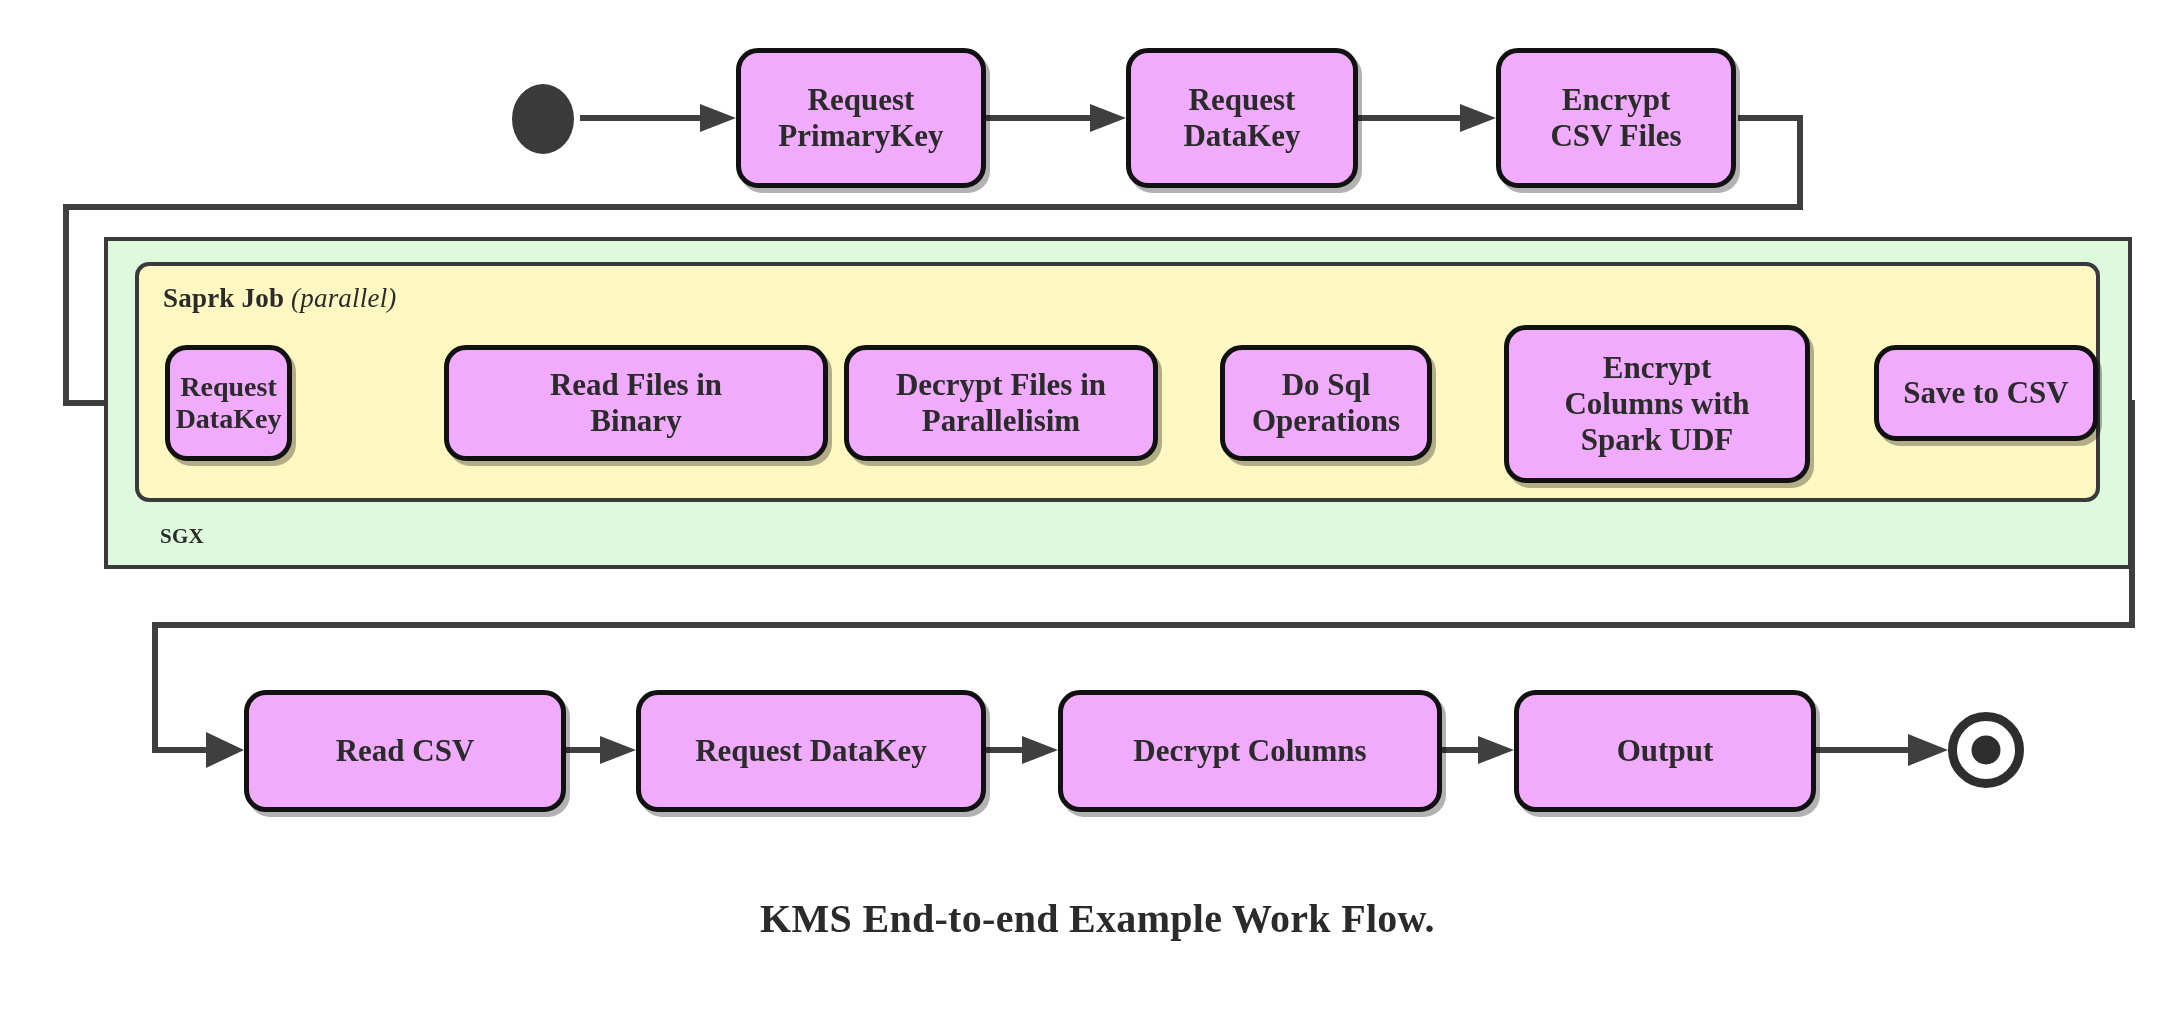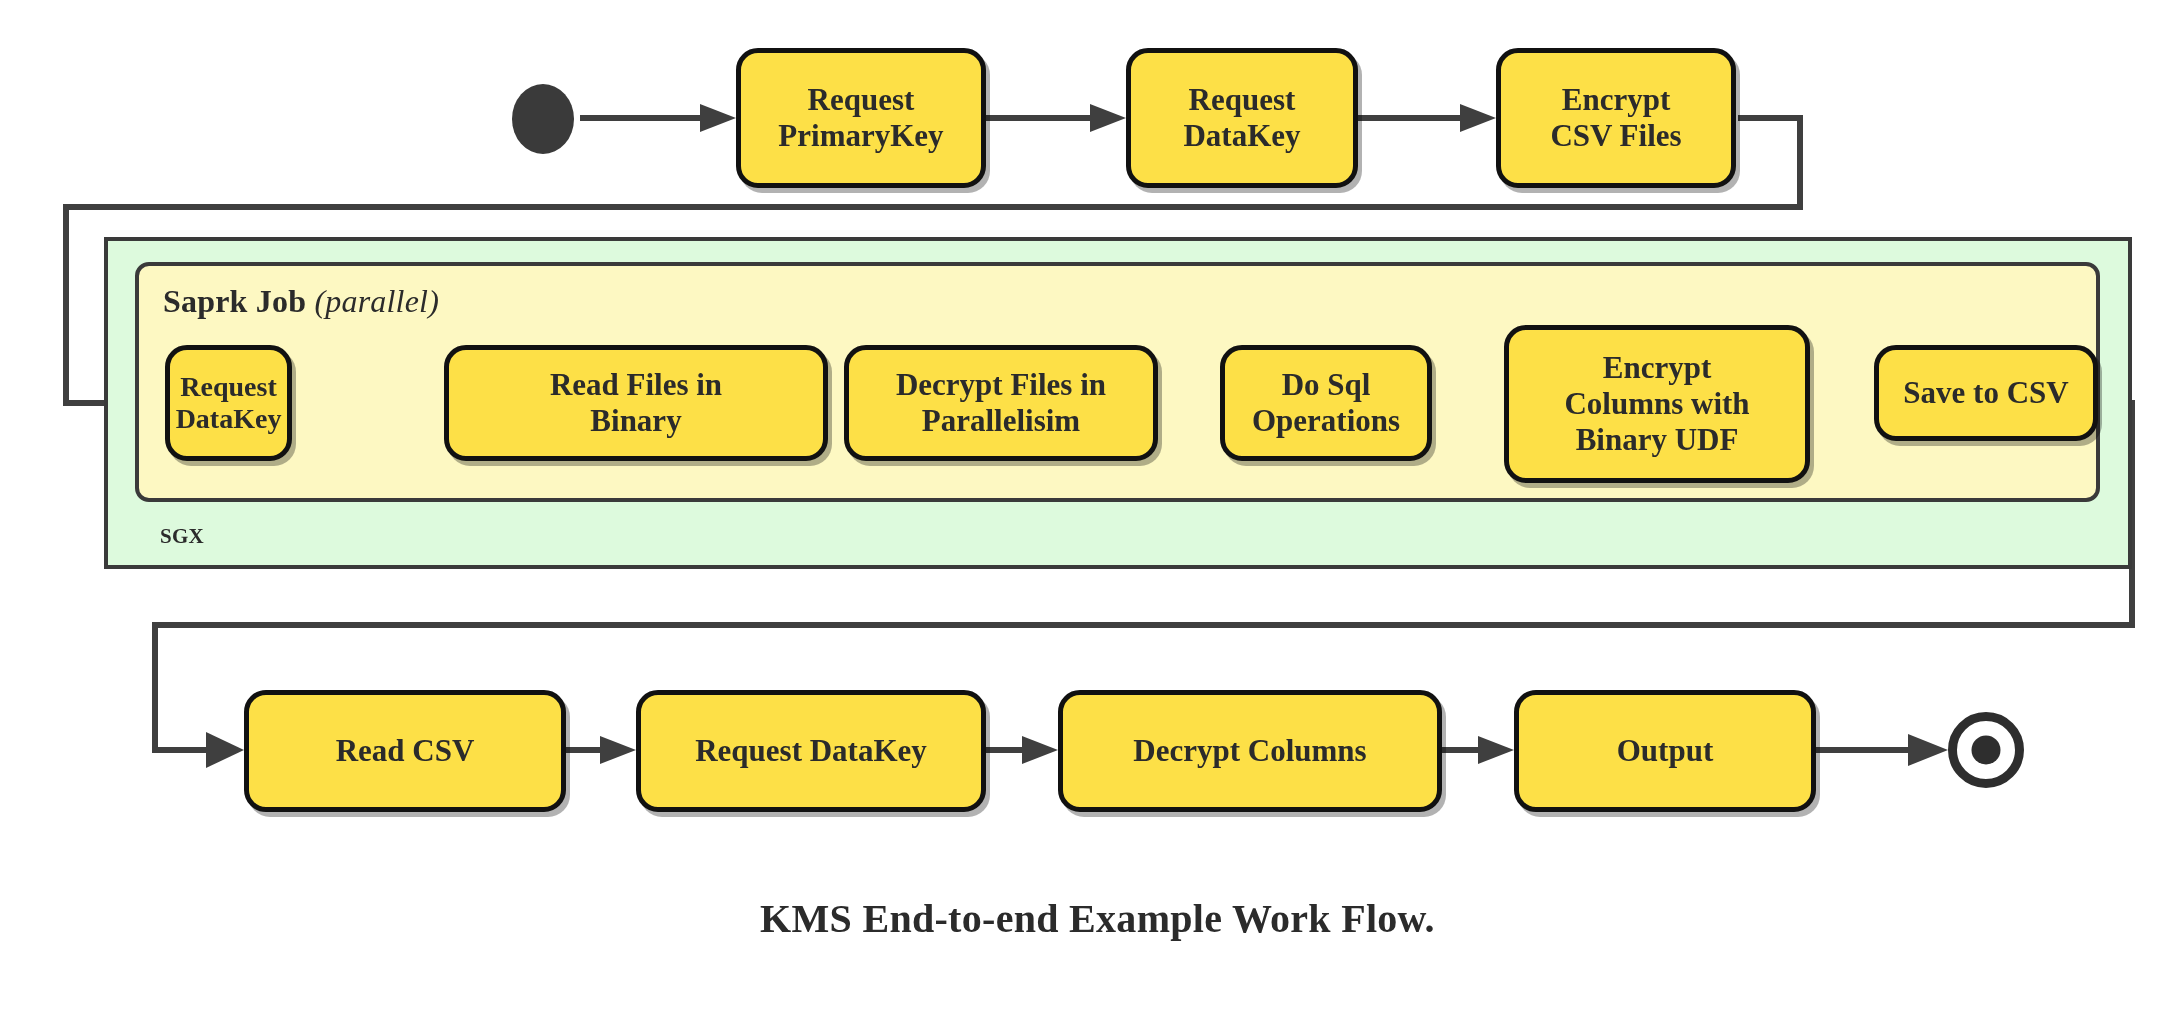--- a/index.html
+++ b/index.html
@@ -26,7 +26,7 @@
   
   .node{
     position:absolute;box-sizing:border-box;
-    background:#fde047;border:5px solid #111111;border-radius:22px;
+    background:#f0abfc;border:5px solid #111111;border-radius:22px;
     display:flex;align-items:center;justify-content:center;text-align:center;
     font-weight:bold;font-size:31px;line-height:1.16;color:#2b2b2b;
     padding:20px 10px;

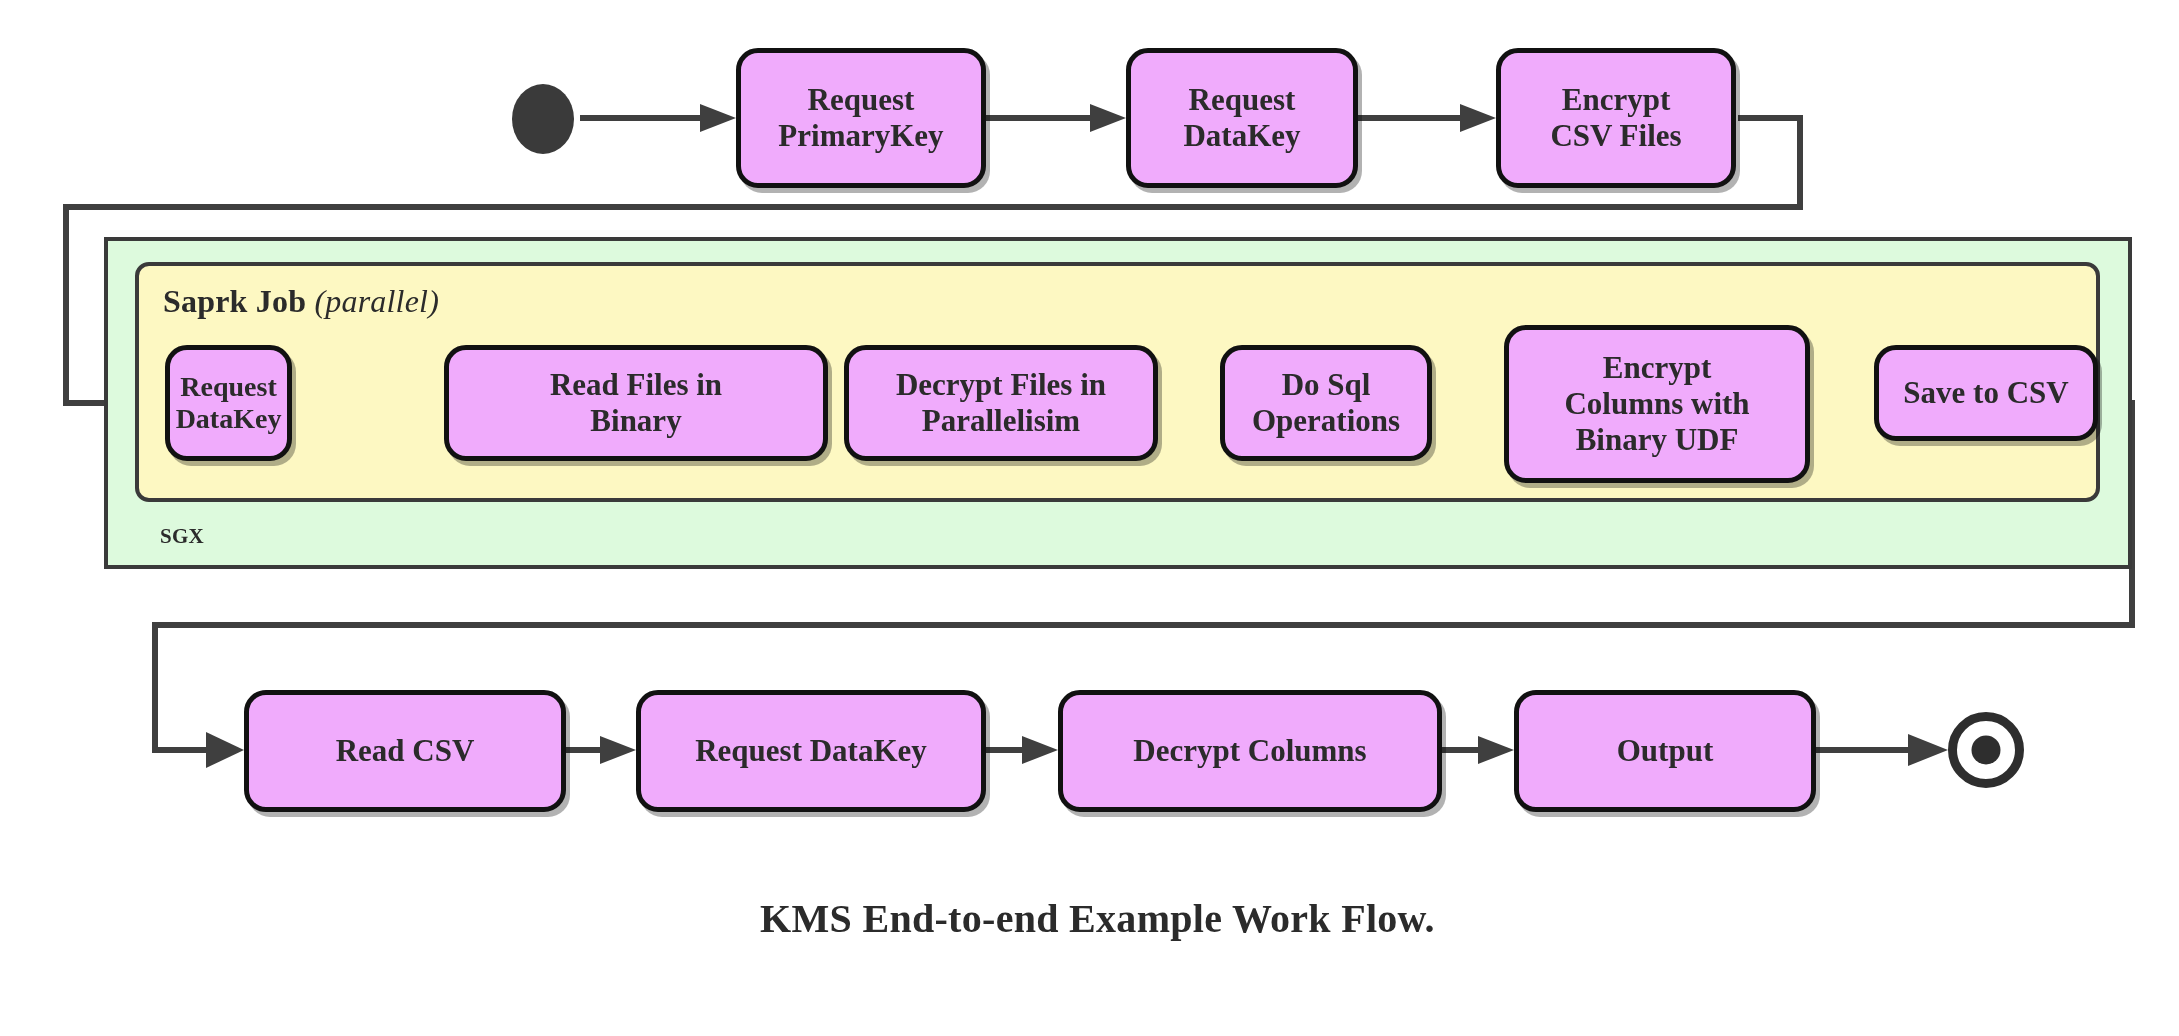--- a/index.html
+++ b/index.html
@@ -19,7 +19,7 @@
     position:absolute;font-weight:bold;white-space:nowrap;
     letter-spacing:.2px;color:#2b2b2b;
   }
-  .lbl-spark{font-size:32px;}
+  .lbl-spark{font-size:27px;}
   .lbl-spark .ital{font-style:italic;font-weight:normal;}
   .lbl-sgx{font-size:21px;}
 

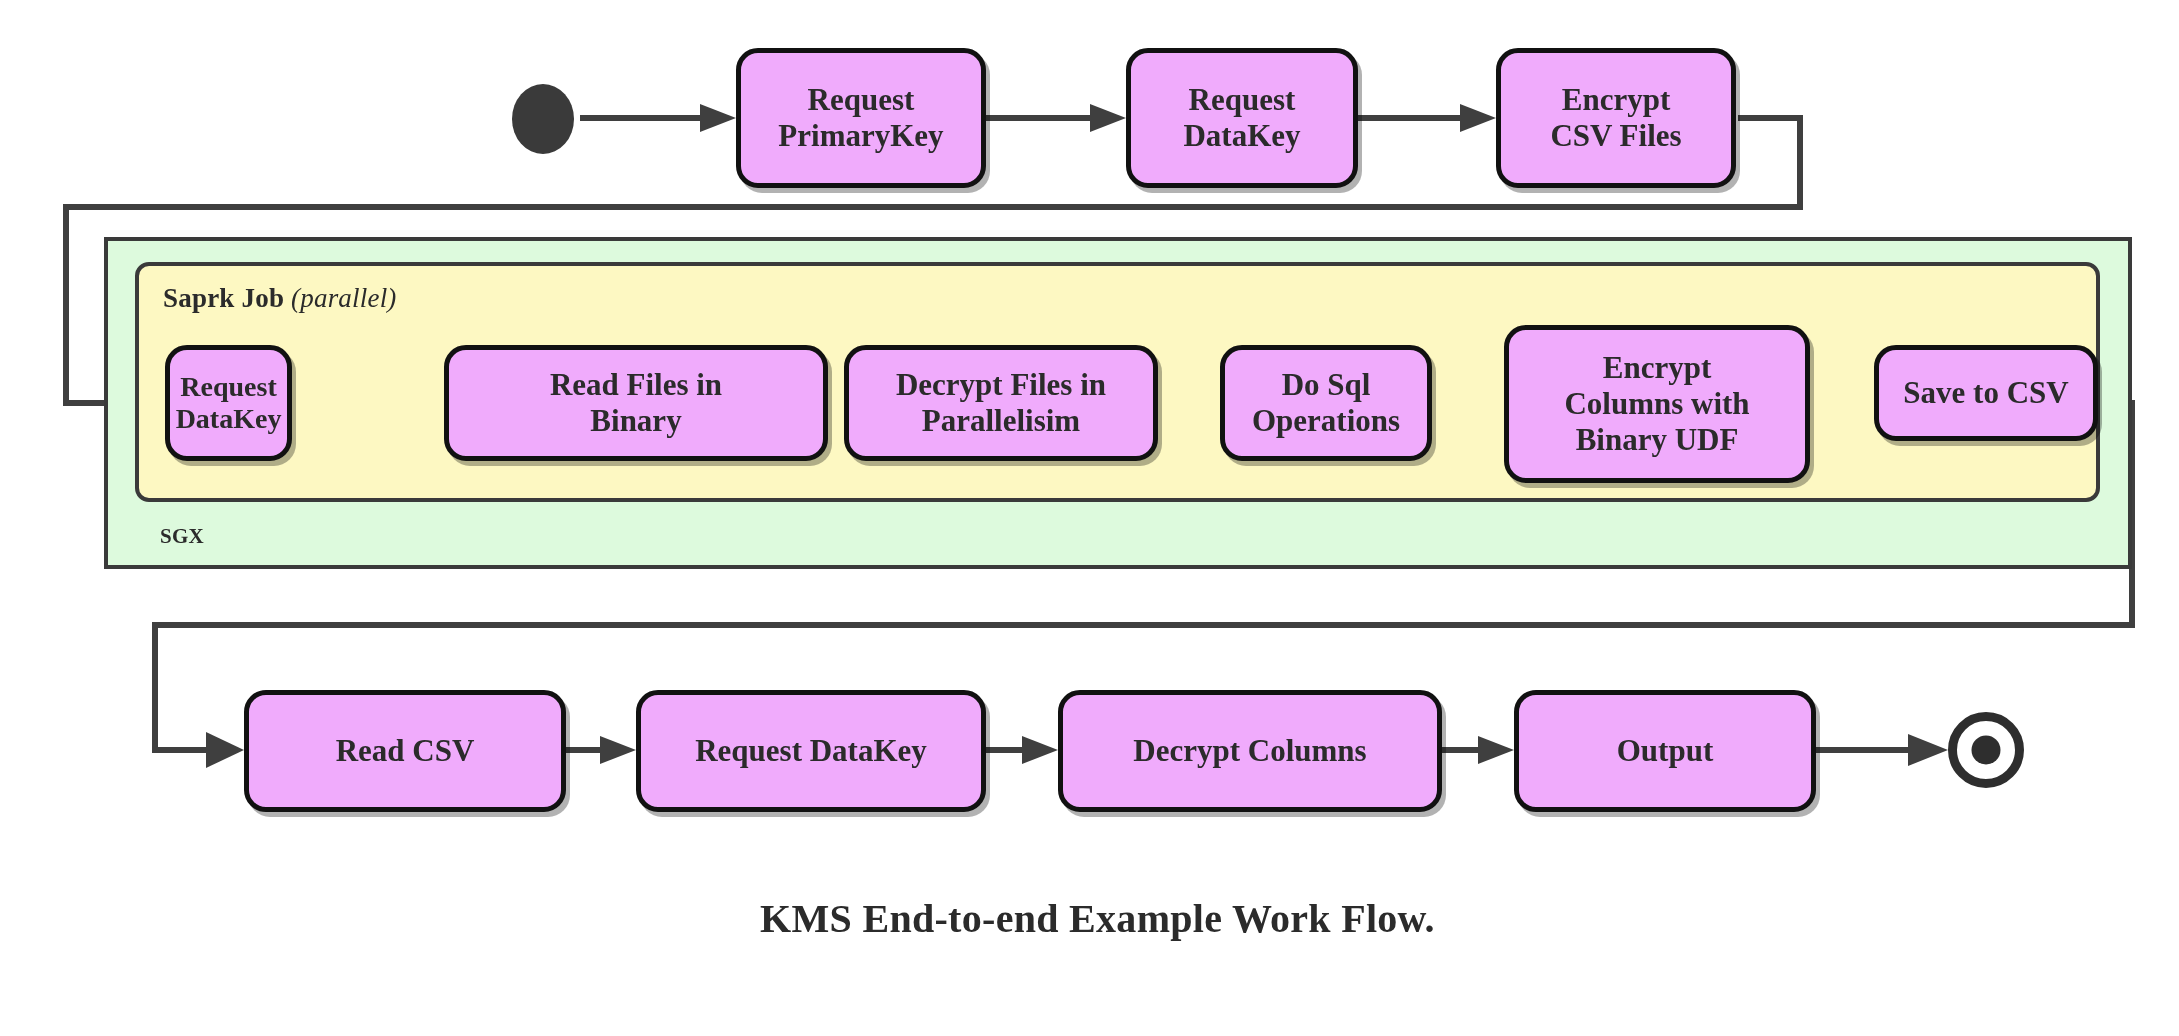--- a/index.html
+++ b/index.html
@@ -178,7 +178,7 @@
     <div>
       <span>Encrypt</span>
       <span>Columns with</span>
-      <span>Binary UDF</span>
+      <span>Spark UDF</span>
     </div>
   </div>
 

